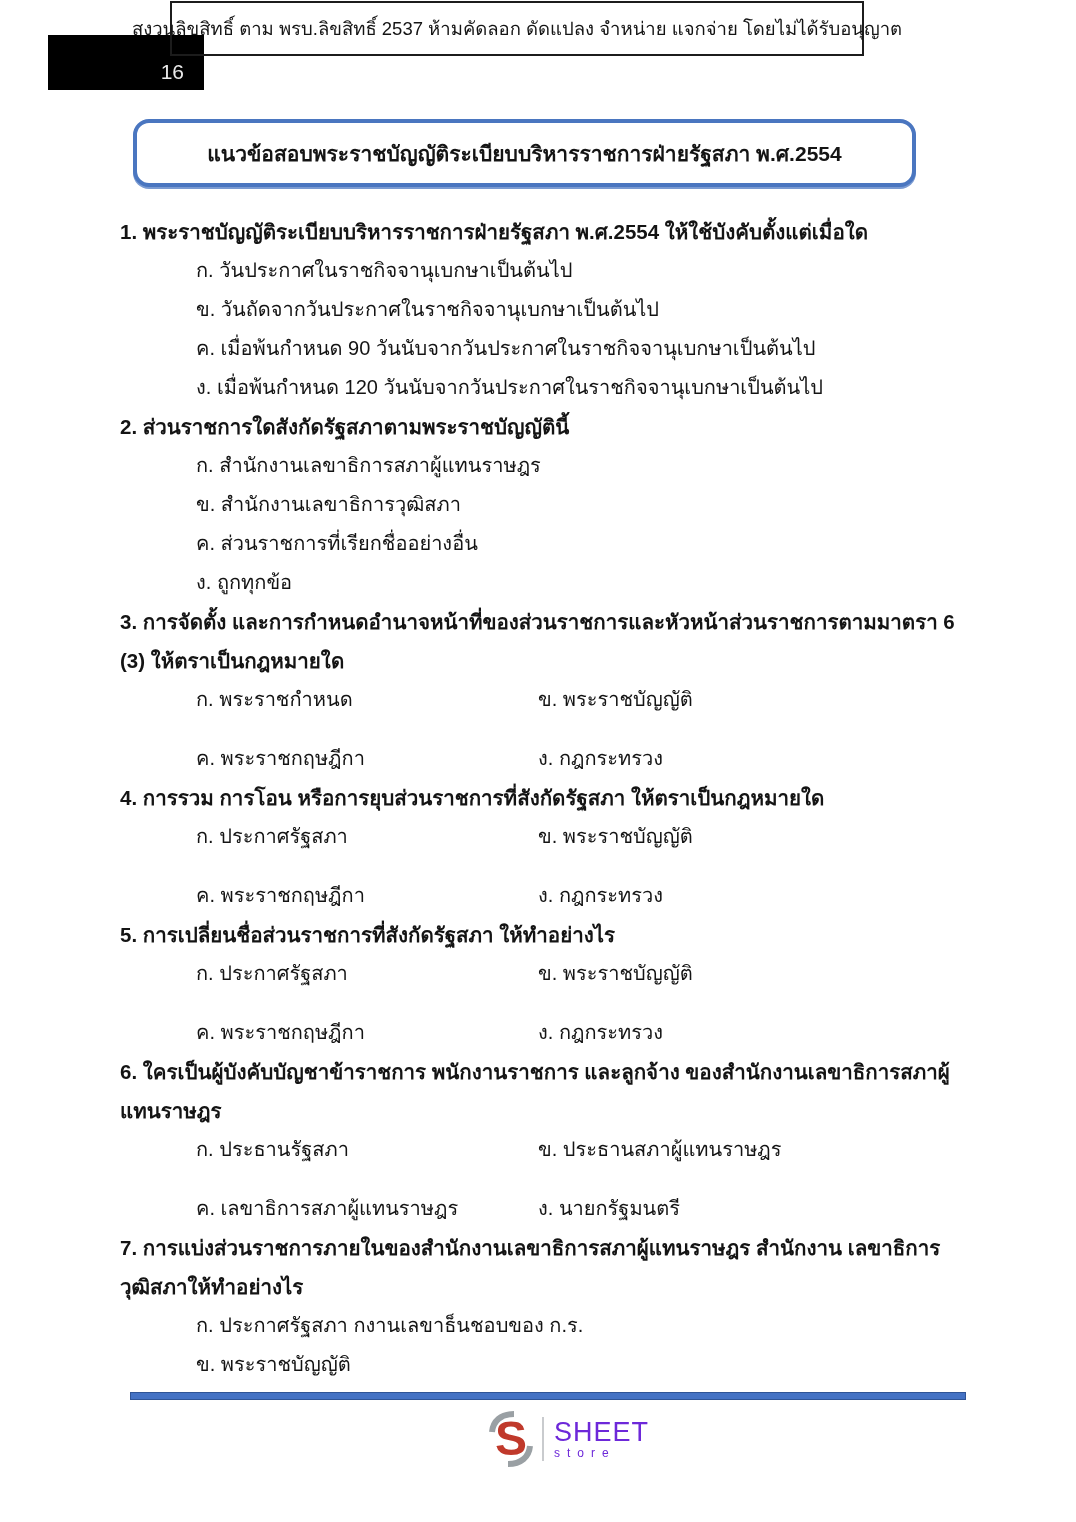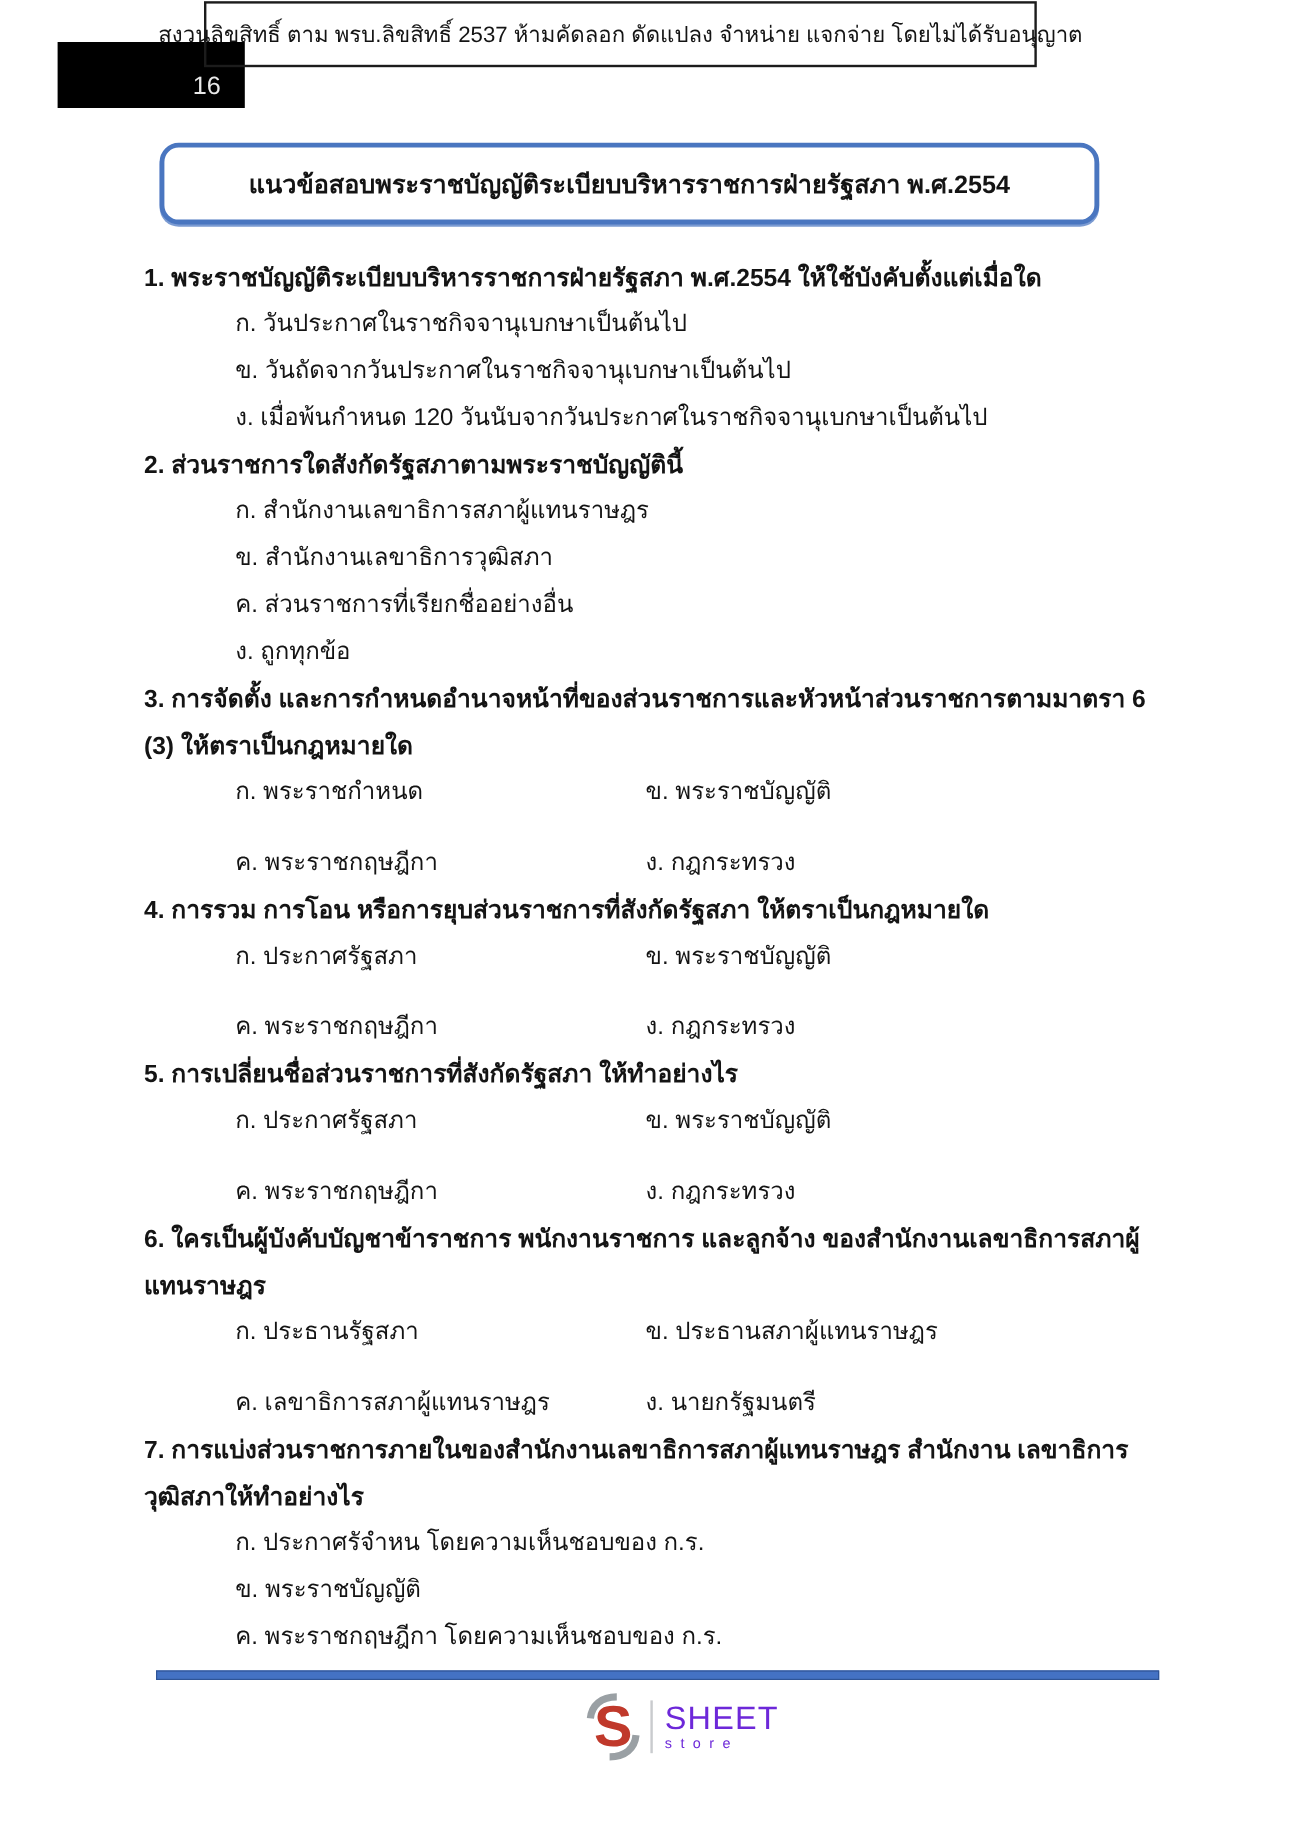--- a/index.html
+++ b/index.html
@@ -77,6 +77,7 @@
     <div class="opts opts-list">
       <div class="option">ก. วันประกาศในราชกิจจานุเบกษาเป็นต้นไป</div>
       <div class="option">ข. วันถัดจากวันประกาศในราชกิจจานุเบกษาเป็นต้นไป</div>
+      <div class="option">ค. เมื่อพ้นกำหนด 90 วันนับจากวันประกาศในราชกิจจานุเบกษาเป็นต้นไป</div>
       <div class="option">ง. เมื่อพ้นกำหนด 120 วันนับจากวันประกาศในราชกิจจานุเบกษาเป็นต้นไป</div>
     </div>
   </div>

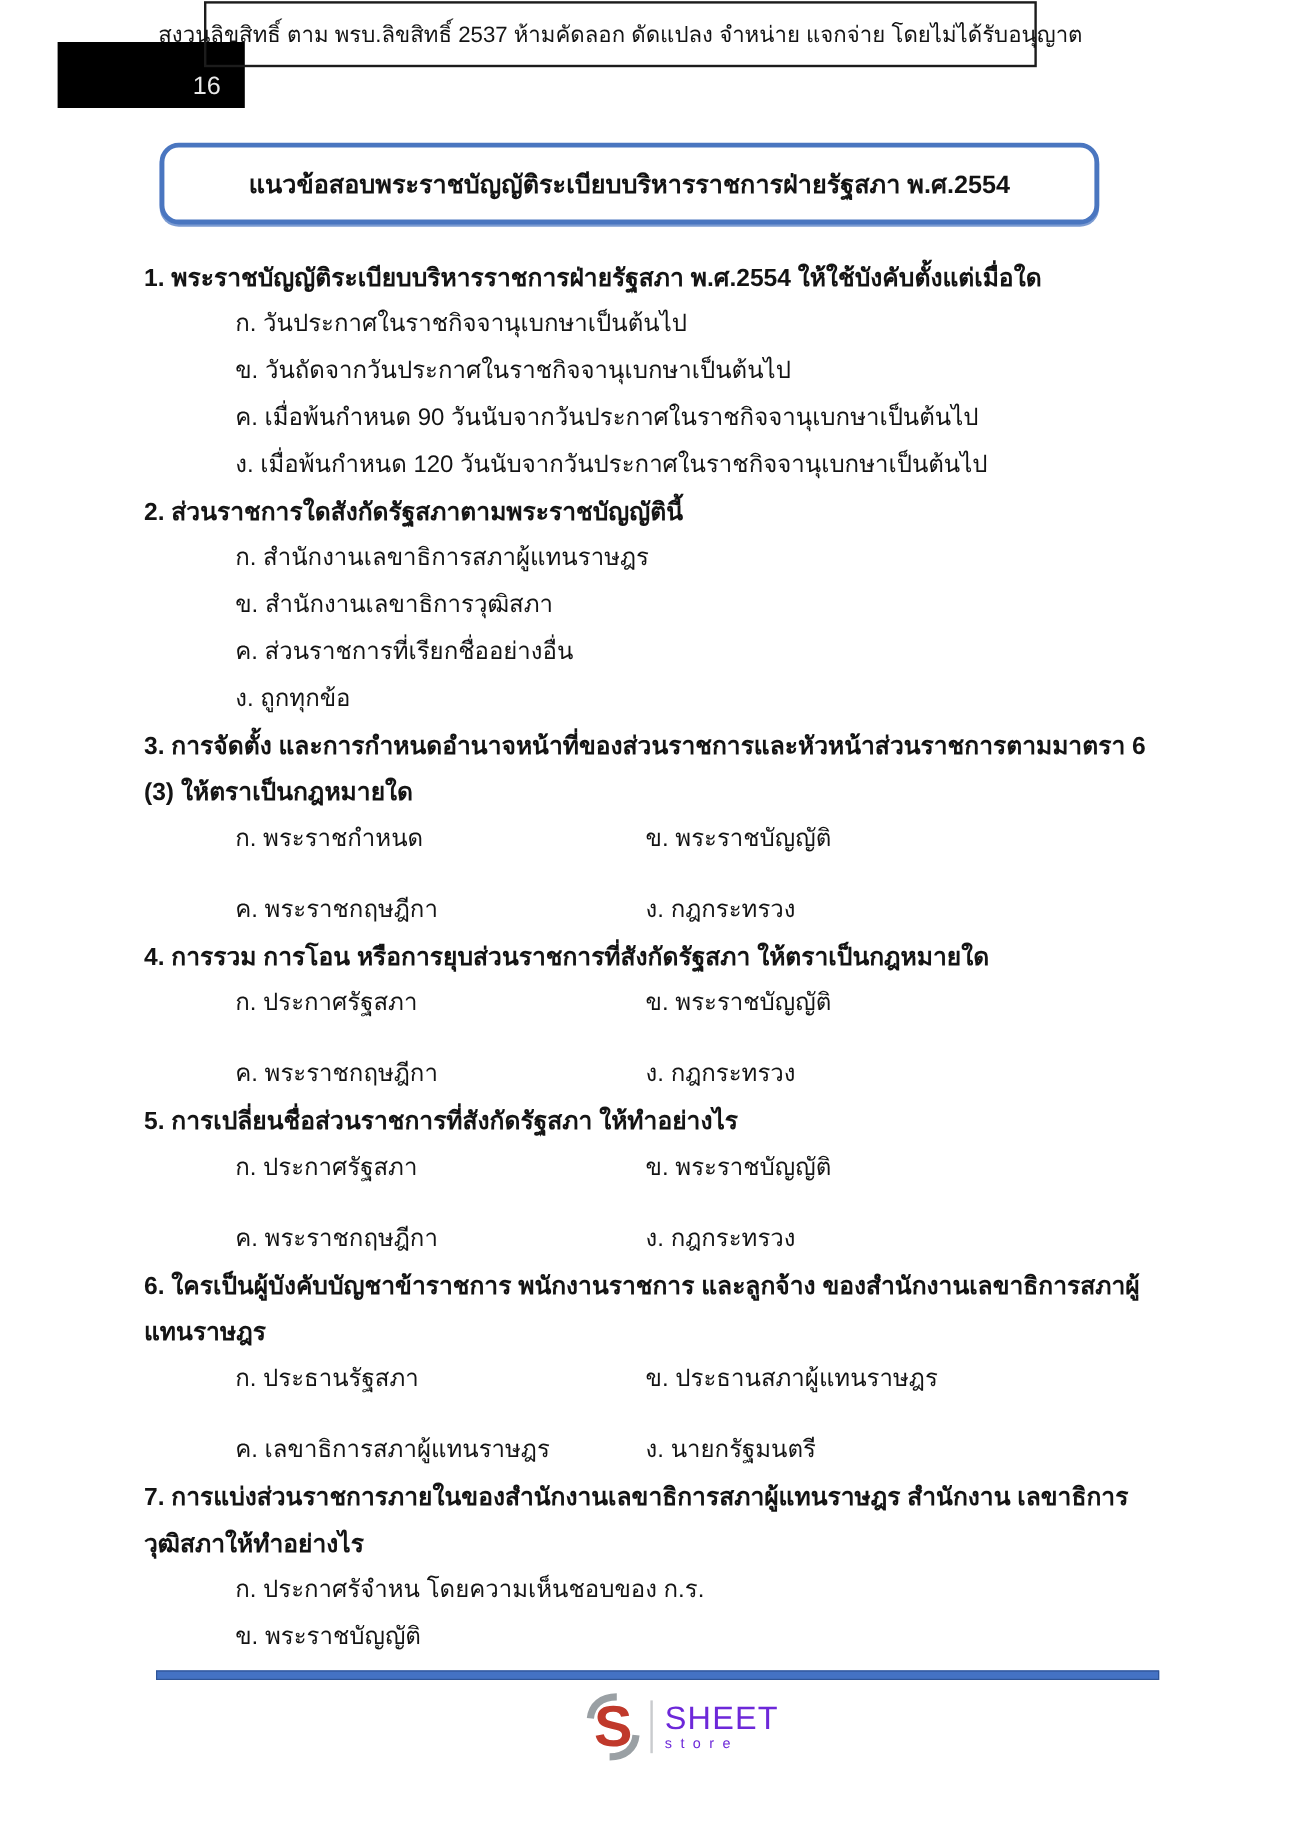--- a/index.html
+++ b/index.html
@@ -135,7 +135,7 @@
   <div class="question">
     <p class="q-text">7. การแบ่งส่วนราชการภายในของสำนักงานเลขาธิการสภาผู้แทนราษฎร สำนักงาน เลขาธิการวุฒิสภาให้ทำอย่างไร</p>
     <div class="opts opts-list">
-      <div class="option">ก. ประกาศรัจำหน โดยความเห็นชอบของ ก.ร.</div>
+      <div class="option">ก. ประกาศรัฐสภา กงานเลขาธ็นชอบของ ก.ร.</div>
       <div class="option">ข. พระราชบัญญัติ</div>
       <div class="option">ค. พระราชกฤษฎีกา โดยความเห็นชอบของ ก.ร.</div>
       <div class="option">ง. กฎกระทรวง</div>

